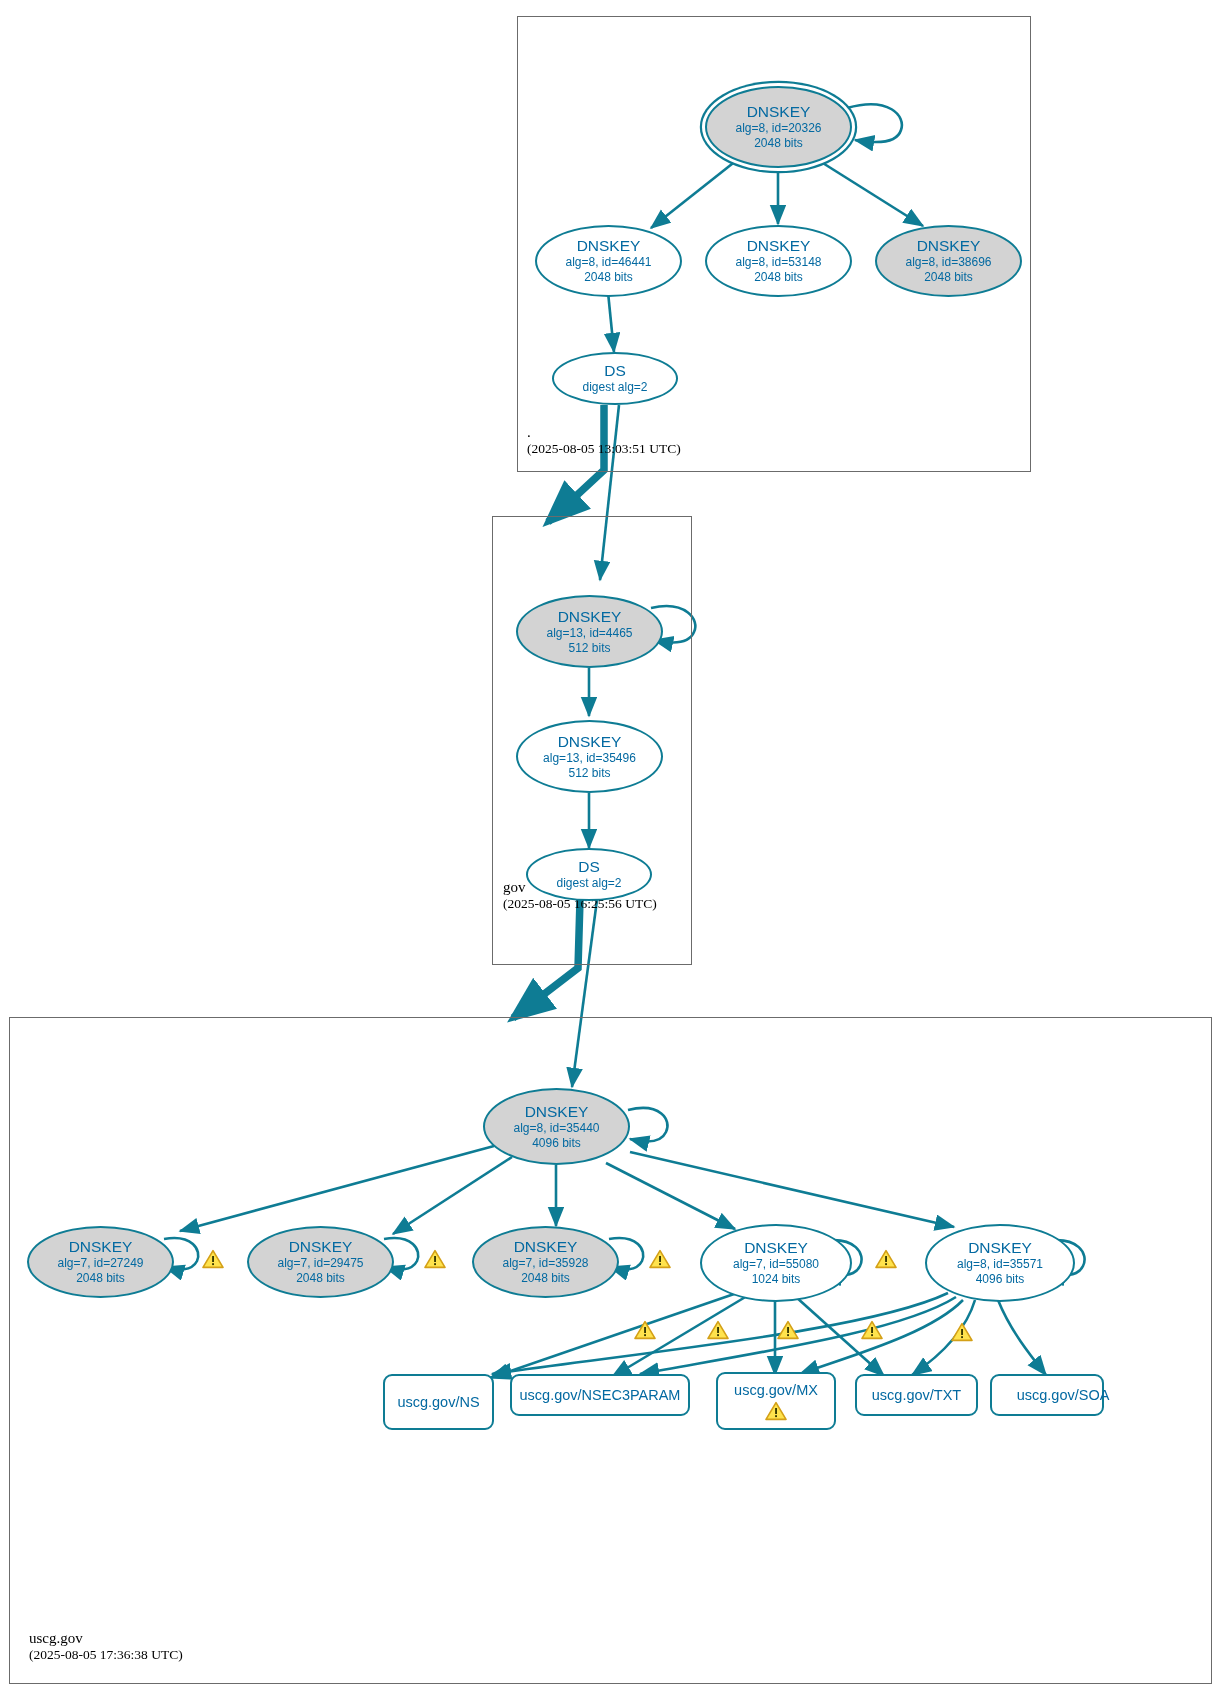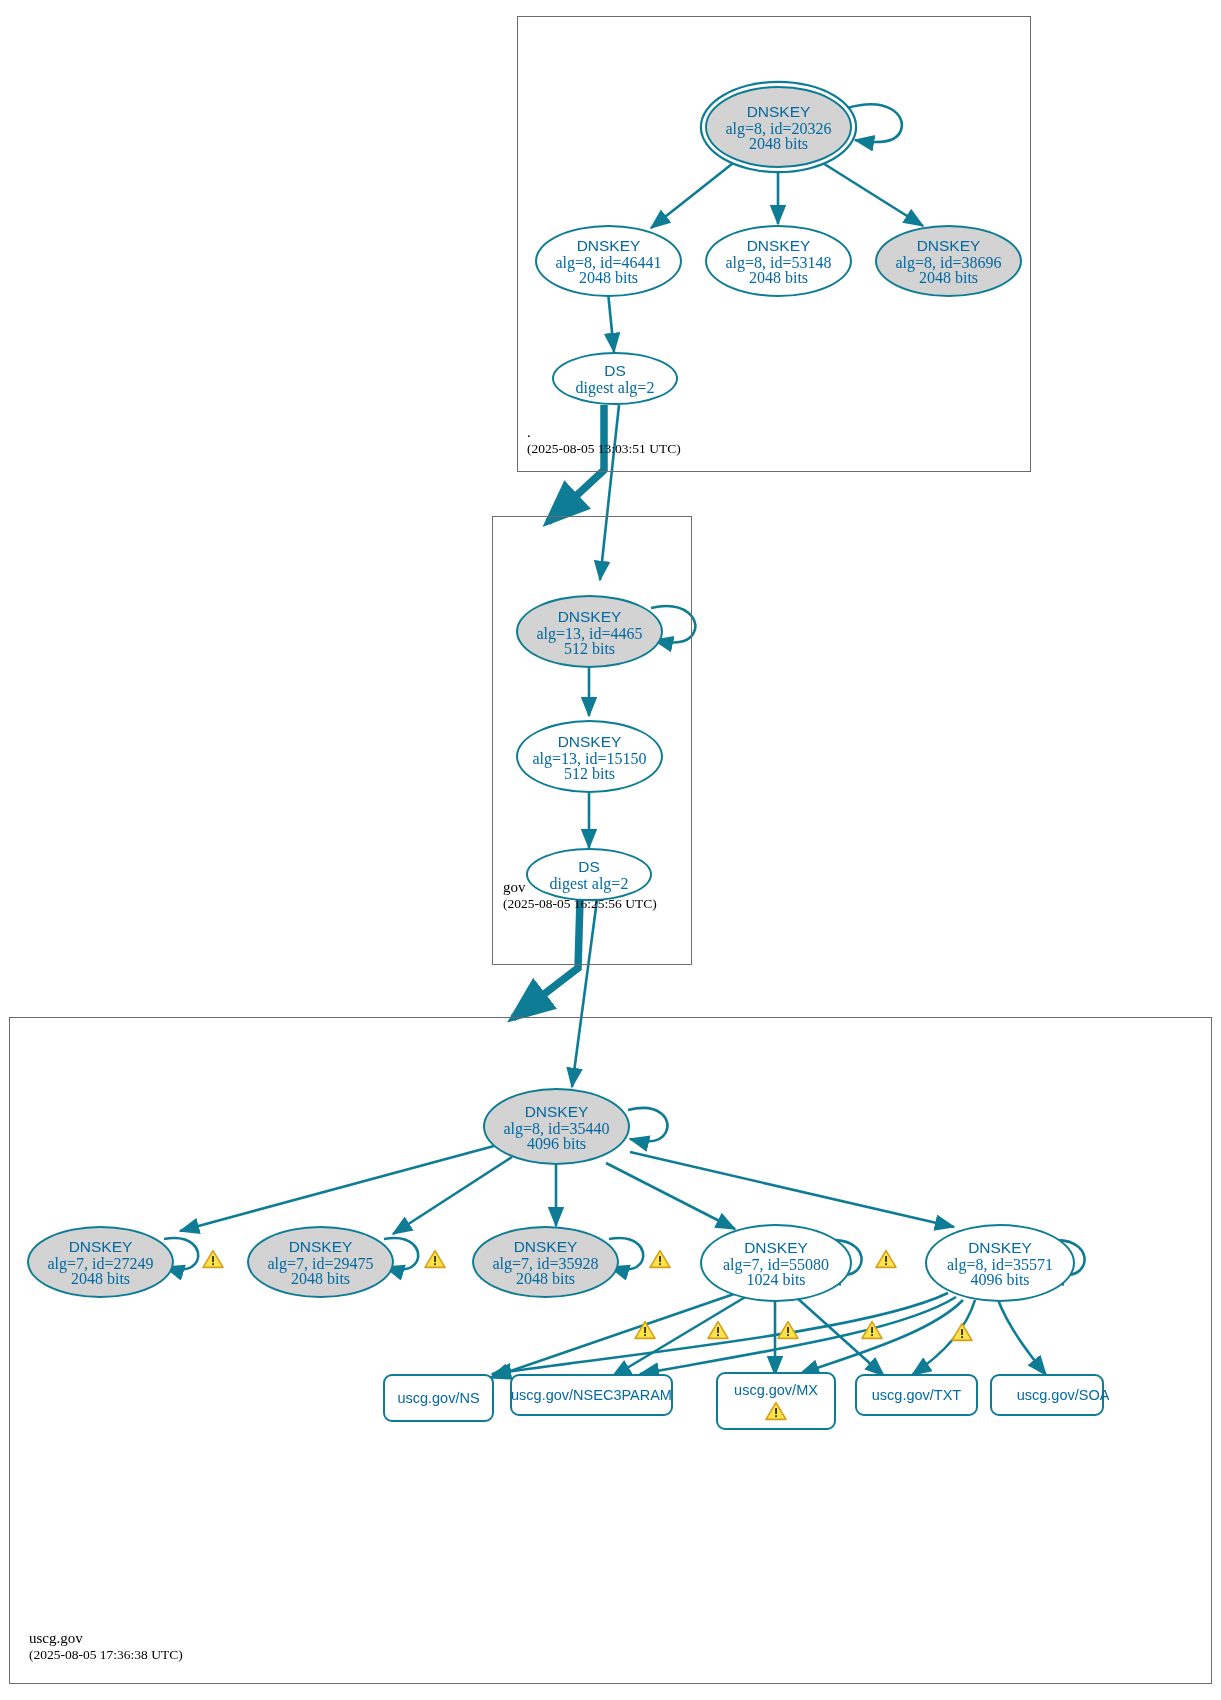--- a/index.html
+++ b/index.html
@@ -23,7 +23,7 @@
   .rrbox{border:2.2px solid #0e7c94;border-radius:9px;background:#ffffff;}
 
   .t1{font-family:"Liberation Sans",sans-serif;font-size:15.5px;line-height:18px;}
-  .t2{font-family:Liberation Serif, serif;font-size:16px;line-height:15px;white-space:nowrap;}
+  .t2{font-family:Liberation Sans, sans-serif;font-size:12px;line-height:15px;white-space:nowrap;}
   .rrlabel{font-family:"Liberation Sans",sans-serif;font-size:14.5px;line-height:17px;}
 
   .warn{position:absolute;width:22px;height:20px;}

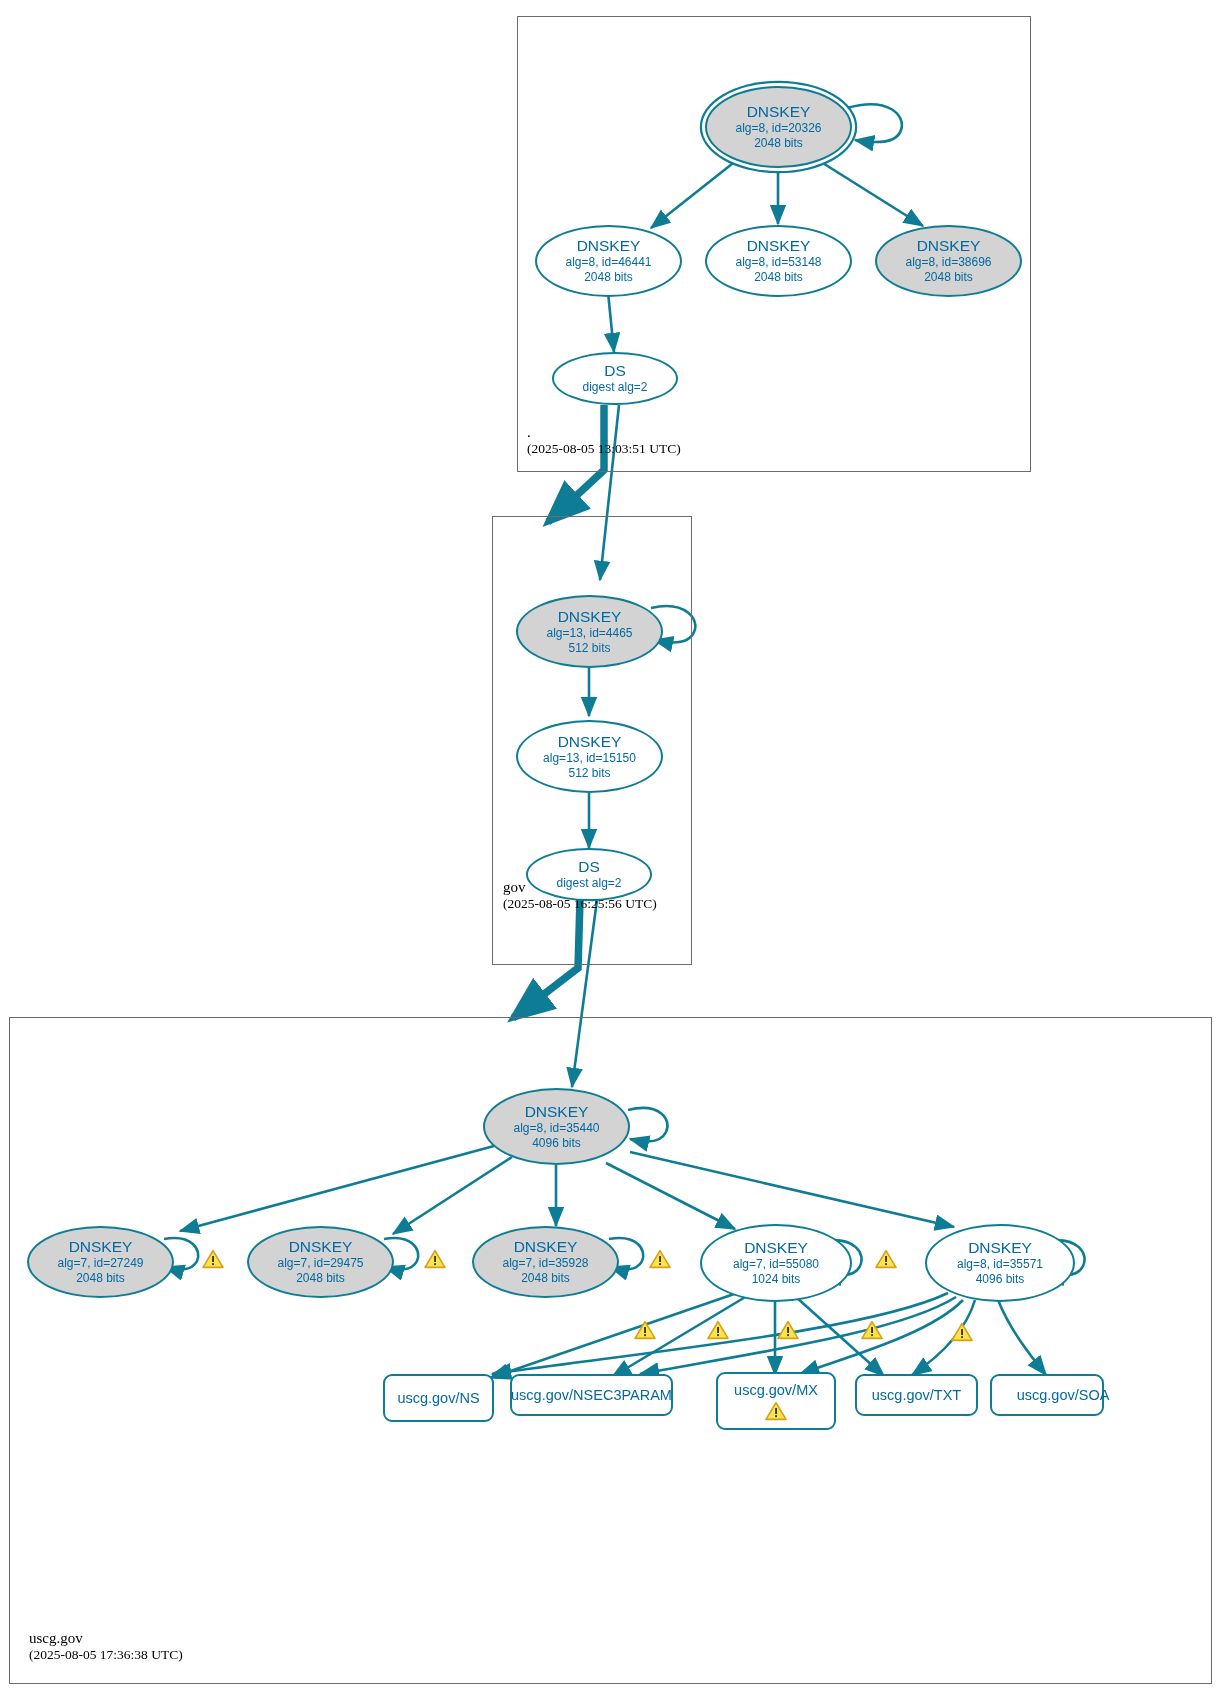--- a/index.html
+++ b/index.html
@@ -147,7 +147,7 @@
 
   <div class="node ellipse" style="left:516px;top:720px;width:147px;height:73px;">
     <div class="t1">DNSKEY</div>
-    <div class="t2">alg=13, id=15150</div>
+    <div class="t2">alg=13, id=35496</div>
     <div class="t2">512 bits</div>
   </div>
 

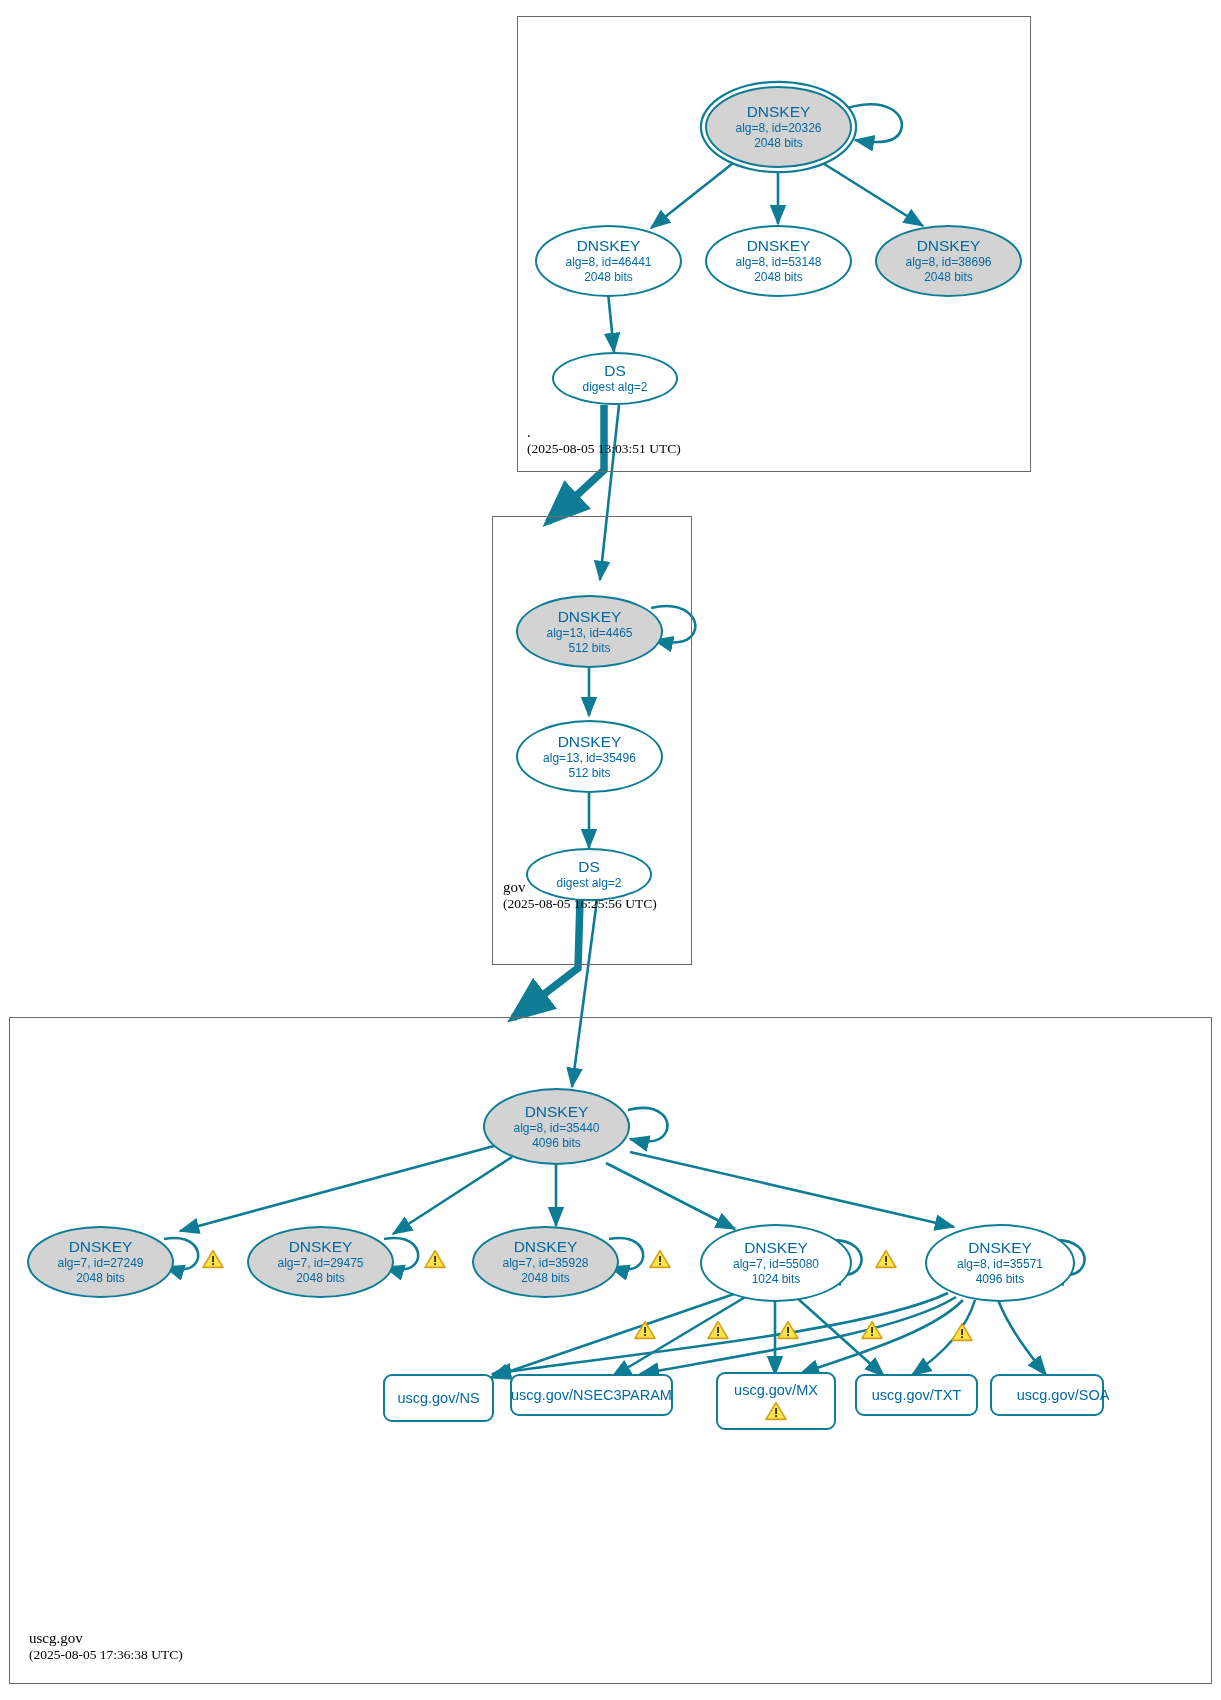--- a/index.html
+++ b/index.html
@@ -192,7 +192,7 @@
     <div class="t2">4096 bits</div>
   </div>
 
-  <div class="node rrbox" style="left:383px;top:1374px;width:111px;height:48px;">
+  <div class="node rrbox" style="left:383px;top:1374px;width:111px;height:56px;">
     <div class="rrlabel">uscg.gov/NS</div>
   </div>
 

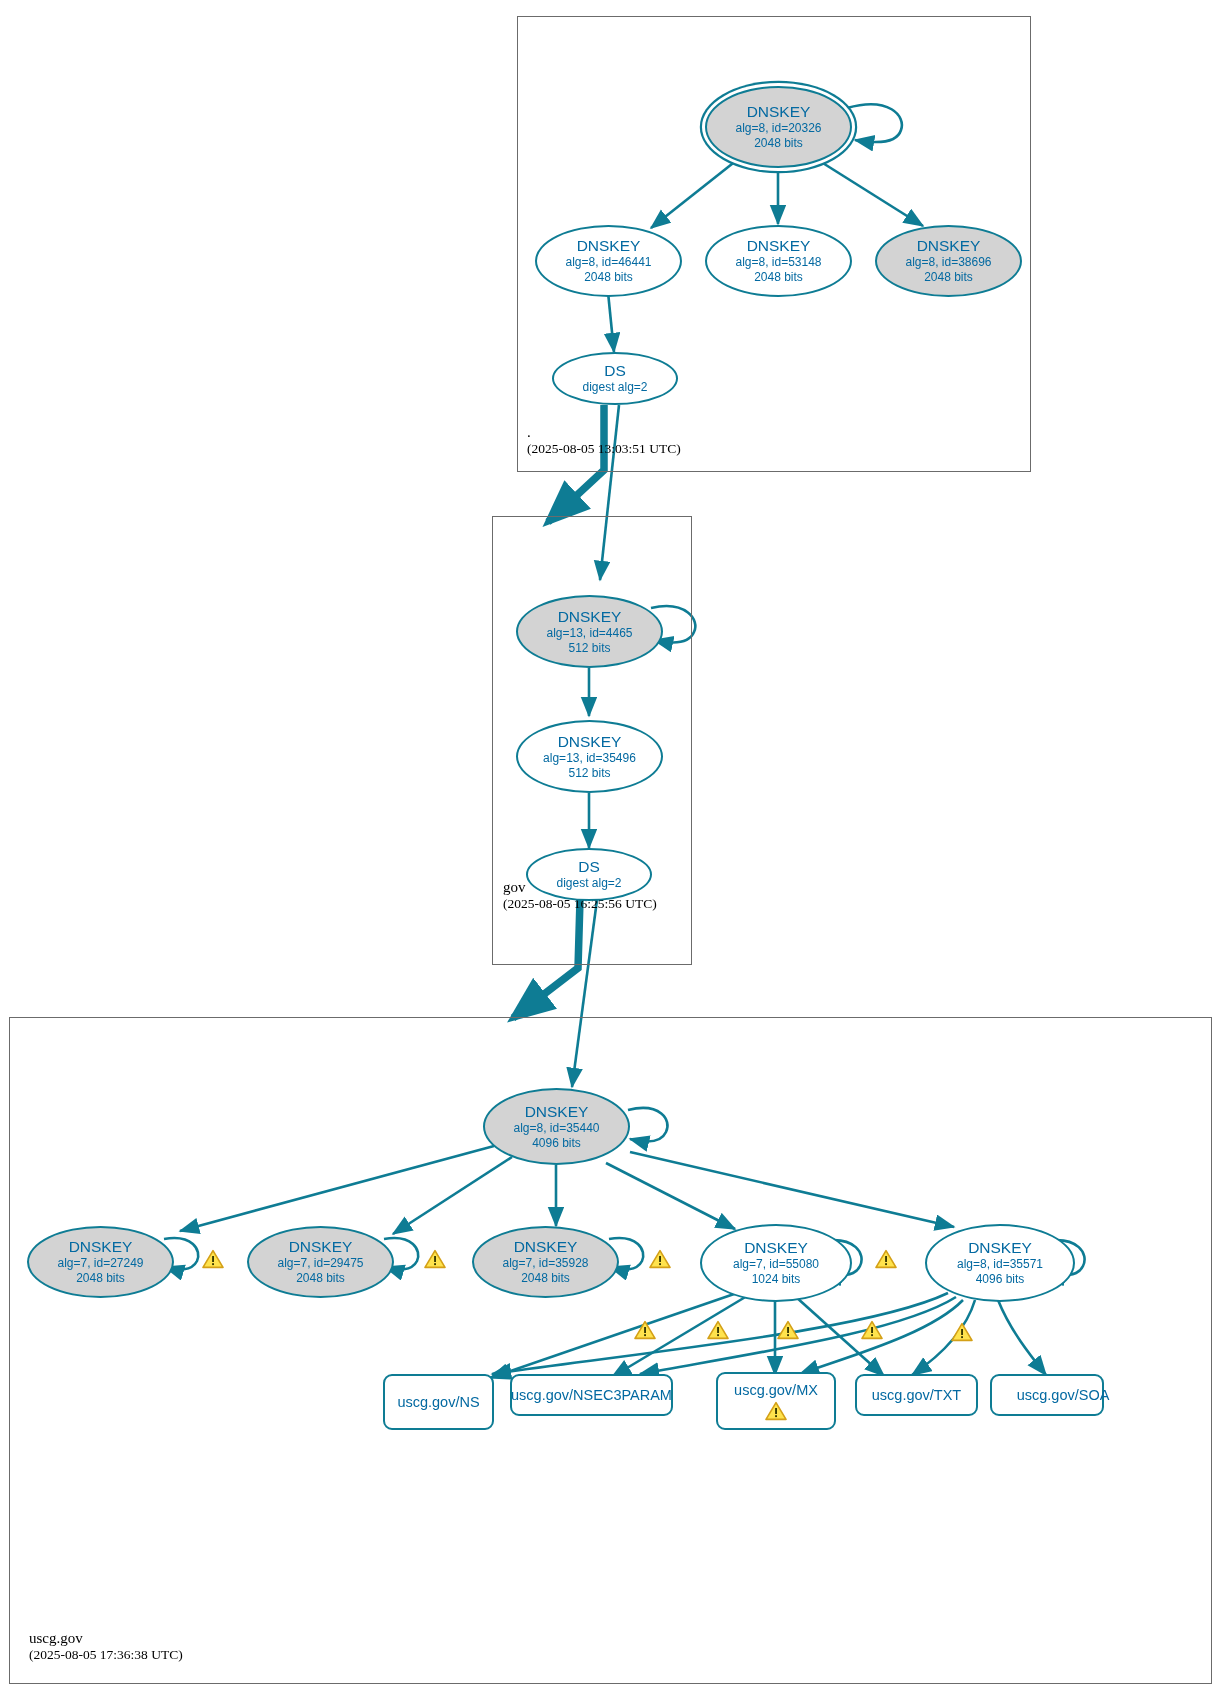--- a/index.html
+++ b/index.html
@@ -196,7 +196,7 @@
     <div class="rrlabel">uscg.gov/NS</div>
   </div>
 
-  <div class="node rrbox" style="left:510px;top:1374px;width:163px;height:42px;">
+  <div class="node rrbox" style="left:510px;top:1374px;width:180px;height:42px;">
     <div class="rrlabel">uscg.gov/NSEC3PARAM</div>
   </div>
 

